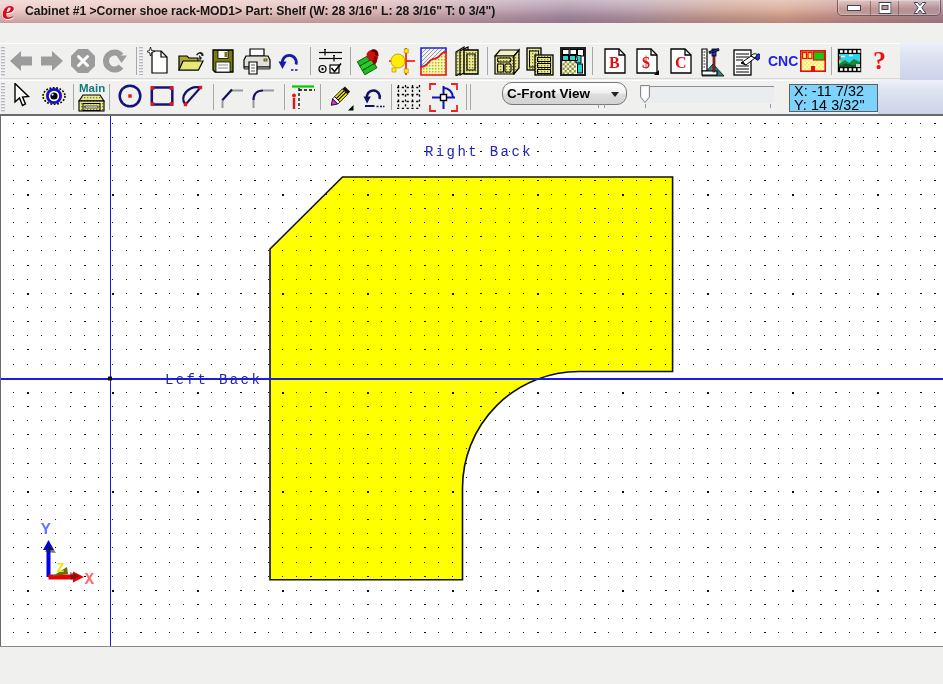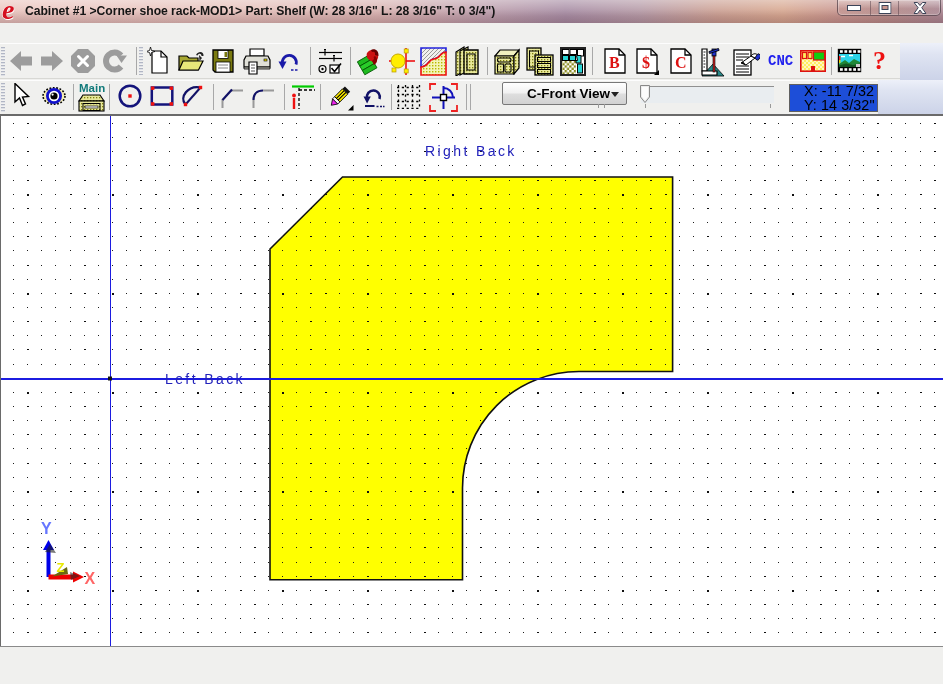--- a/index.html
+++ b/index.html
@@ -274,7 +274,7 @@
       <rect x="23" y="7" width="4" height="6" rx="1" fill="#2233cc" stroke="#000" stroke-width="0.8" transform="rotate(35 25 10)"></rect>
       <path d="M8 16 L10 14.5 L13 18 Z" fill="#000"></path>
     </svg>
-  <div class="icon" style="left:768px;top:53px;width:26px;font-family:Liberation Mono, monospace;font-size:14px;font-weight:bold;color:#2222ee;letter-spacing:0px">CNC</div>
+  <div class="icon" style="left:768px;top:53px;width:26px;font-family:Liberation Sans, sans-serif;font-size:14px;font-weight:bold;color:#2222ee;letter-spacing:0px">CNC</div>
   <svg class="icon" style="left:800px;top:50px" width="26" height="22" viewBox="0 0 26 22">
       <defs>
         <pattern id="yc" width="4" height="4" patternUnits="userSpaceOnUse">

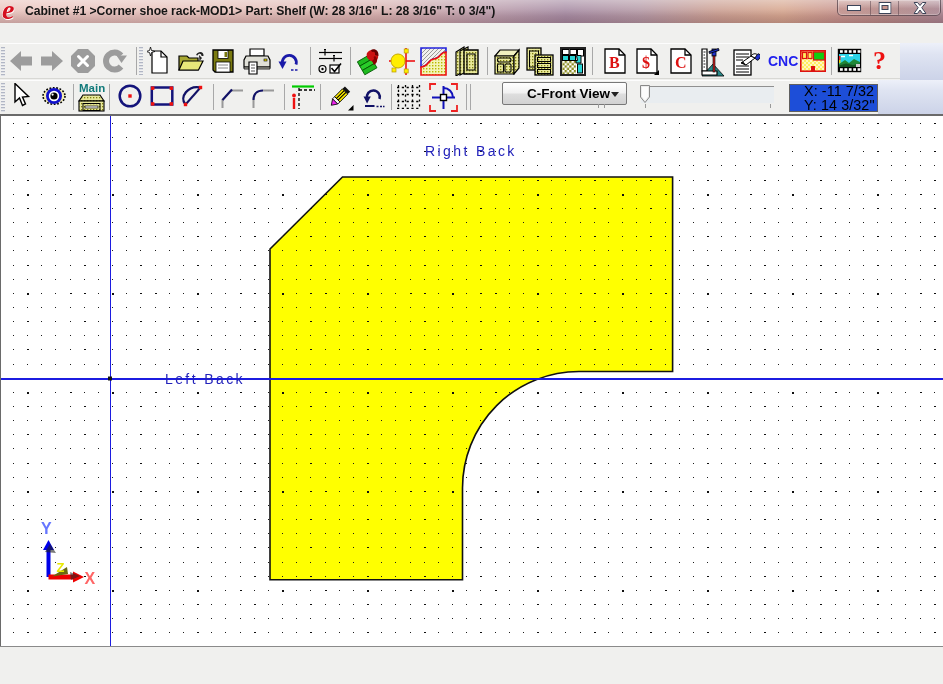--- a/index.html
+++ b/index.html
@@ -38,9 +38,9 @@
 .icon { position:absolute; }
 
 #combo { position:absolute; left:502px; top:82px; width:125px; height:23px;
-  border:1px solid #787878; border-radius:2px;
+  border:1px solid #787878; border-radius:10px;
   background:linear-gradient(to bottom,#ffffff 0%,#f2f2f2 45%,#dddddd 55%,#d2d2d2 100%);
-  font-size:13.5px; font-weight:bold; color:#000; line-height:21px; padding-left:24px; }
+  font-size:13.5px; font-weight:bold; color:#000; line-height:21px; padding-left:4px; }
 #combo .arr { position:absolute; right:7px; top:9px; width:0; height:0;
   border-left:4.5px solid transparent; border-right:4.5px solid transparent; border-top:5px solid #222; }
 

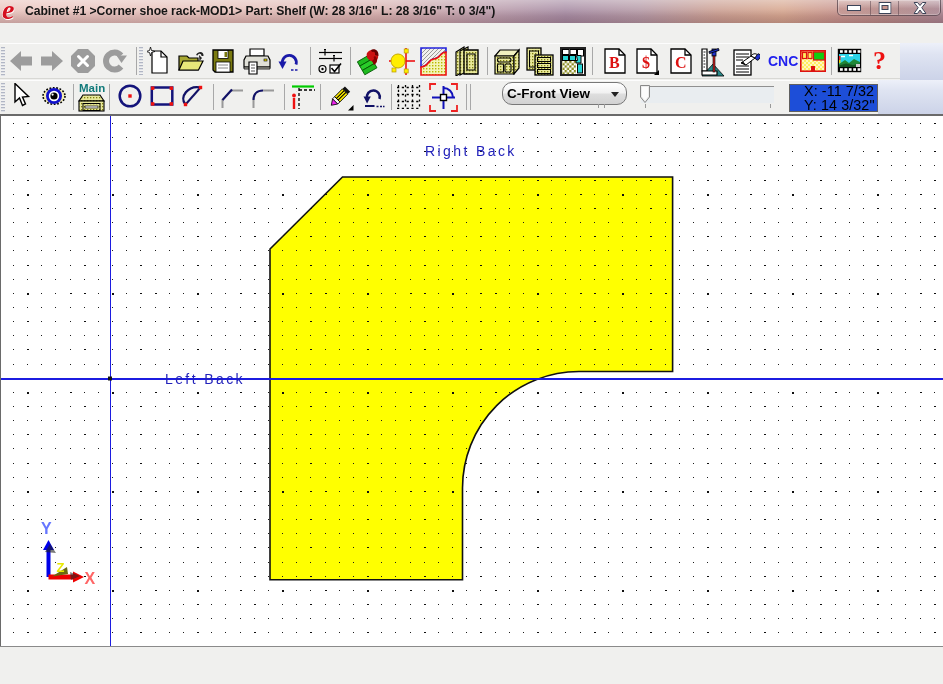--- a/index.html
+++ b/index.html
@@ -50,7 +50,7 @@
 .tick { position:absolute; width:1px; height:4px; background:#999; top:104px; }
 
 #coords { position:absolute; left:789px; top:84px; width:89px; height:28px;
-  border:1px solid #606060; background:#1d4ed8; font-size:14.3px; color:#000; line-height:13.6px; padding:0 0 0 14px; letter-spacing:0.1px; white-space:nowrap; }
+  border:1px solid #606060; background:#7dd3fc; font-size:14.3px; color:#000; line-height:13.6px; padding:0 0 0 4px; letter-spacing:0.1px; white-space:nowrap; }
 
 #canvas { position:absolute; left:0; top:114px; width:943px; height:532px;
   border-top:2px solid #6a6a6a; background:#fff; }

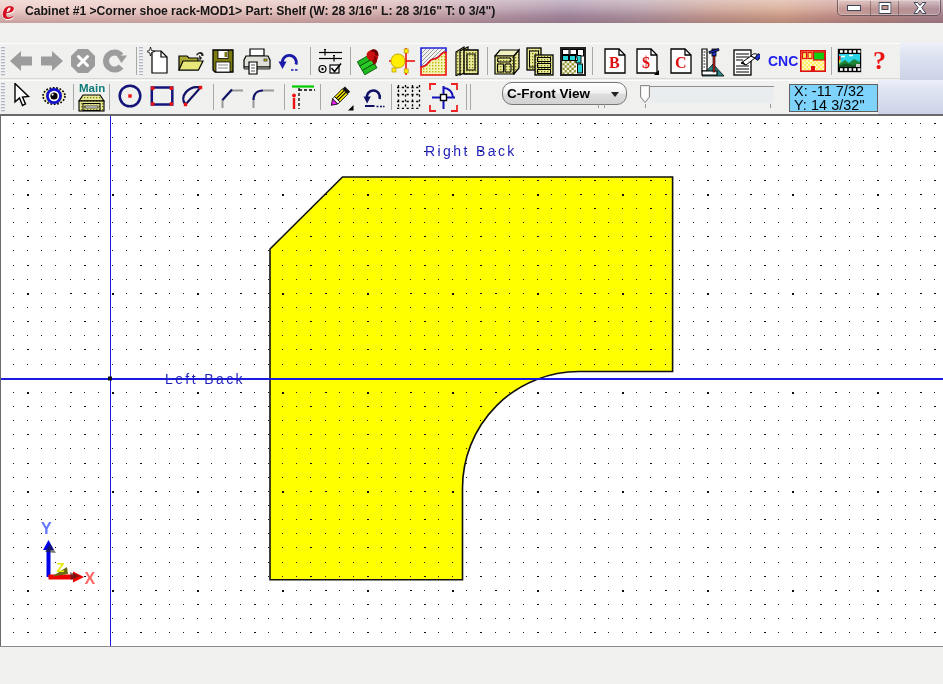--- a/index.html
+++ b/index.html
@@ -53,7 +53,7 @@
   border:1px solid #606060; background:#7dd3fc; font-size:14.3px; color:#000; line-height:13.6px; padding:0 0 0 4px; letter-spacing:0.1px; white-space:nowrap; }
 
 #canvas { position:absolute; left:0; top:114px; width:943px; height:532px;
-  border-top:2px solid #6a6a6a; background:#fff; }
+  border-top:2px solid #6a6a6a; background:#fff;font-family:Liberation Mono, monospace; }
 
 #statusbar { position:absolute; left:0; top:646px; width:943px; height:38px;
   background:#f0f0ee; border-top:1px solid #8a8a8a; }

